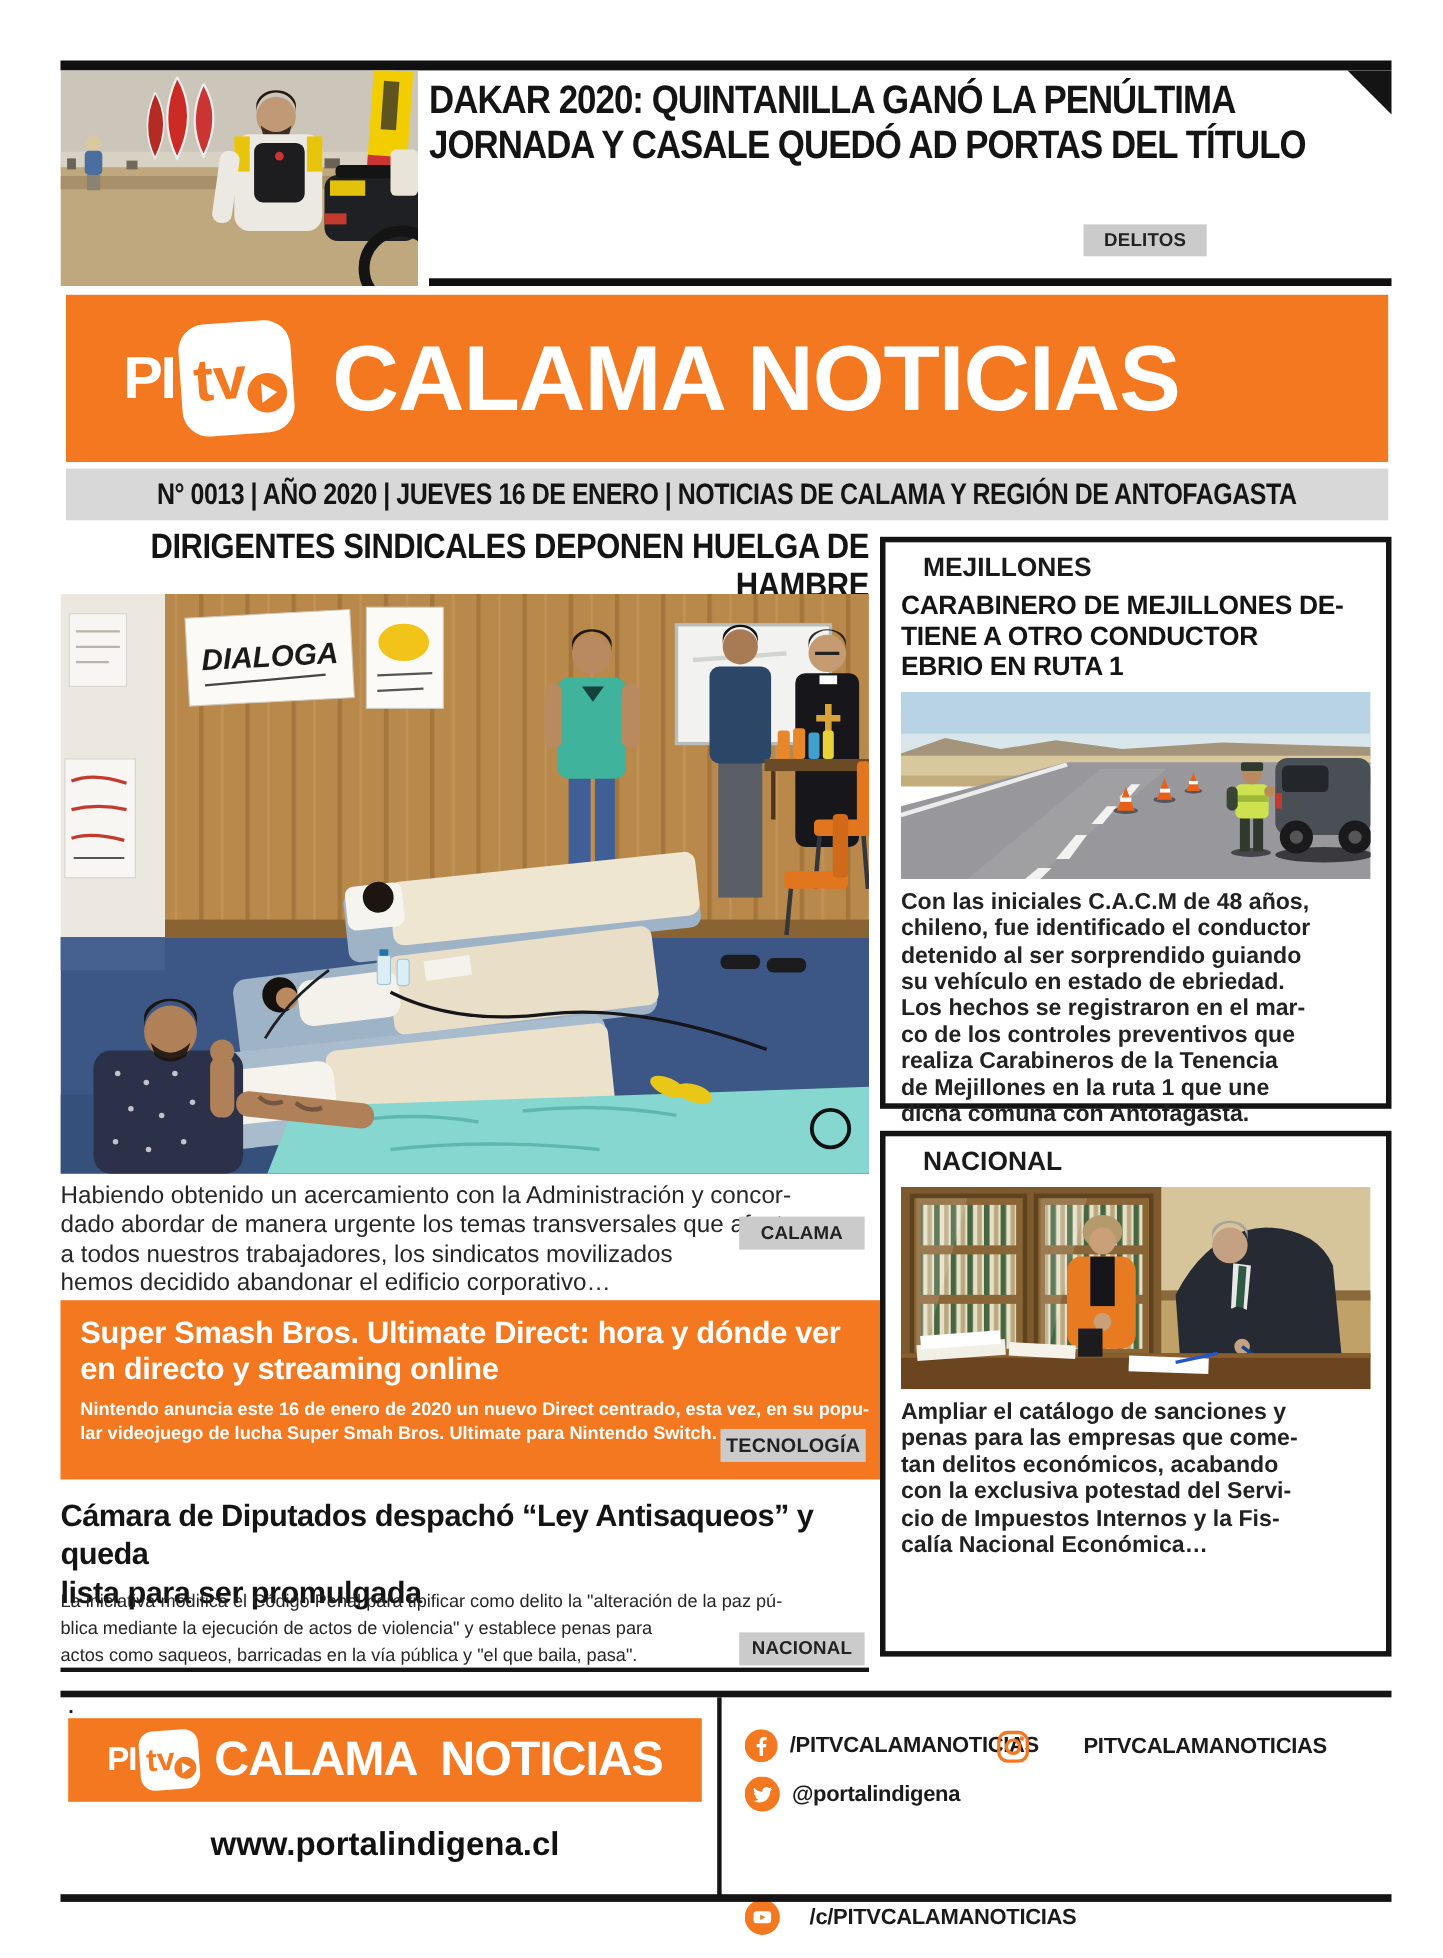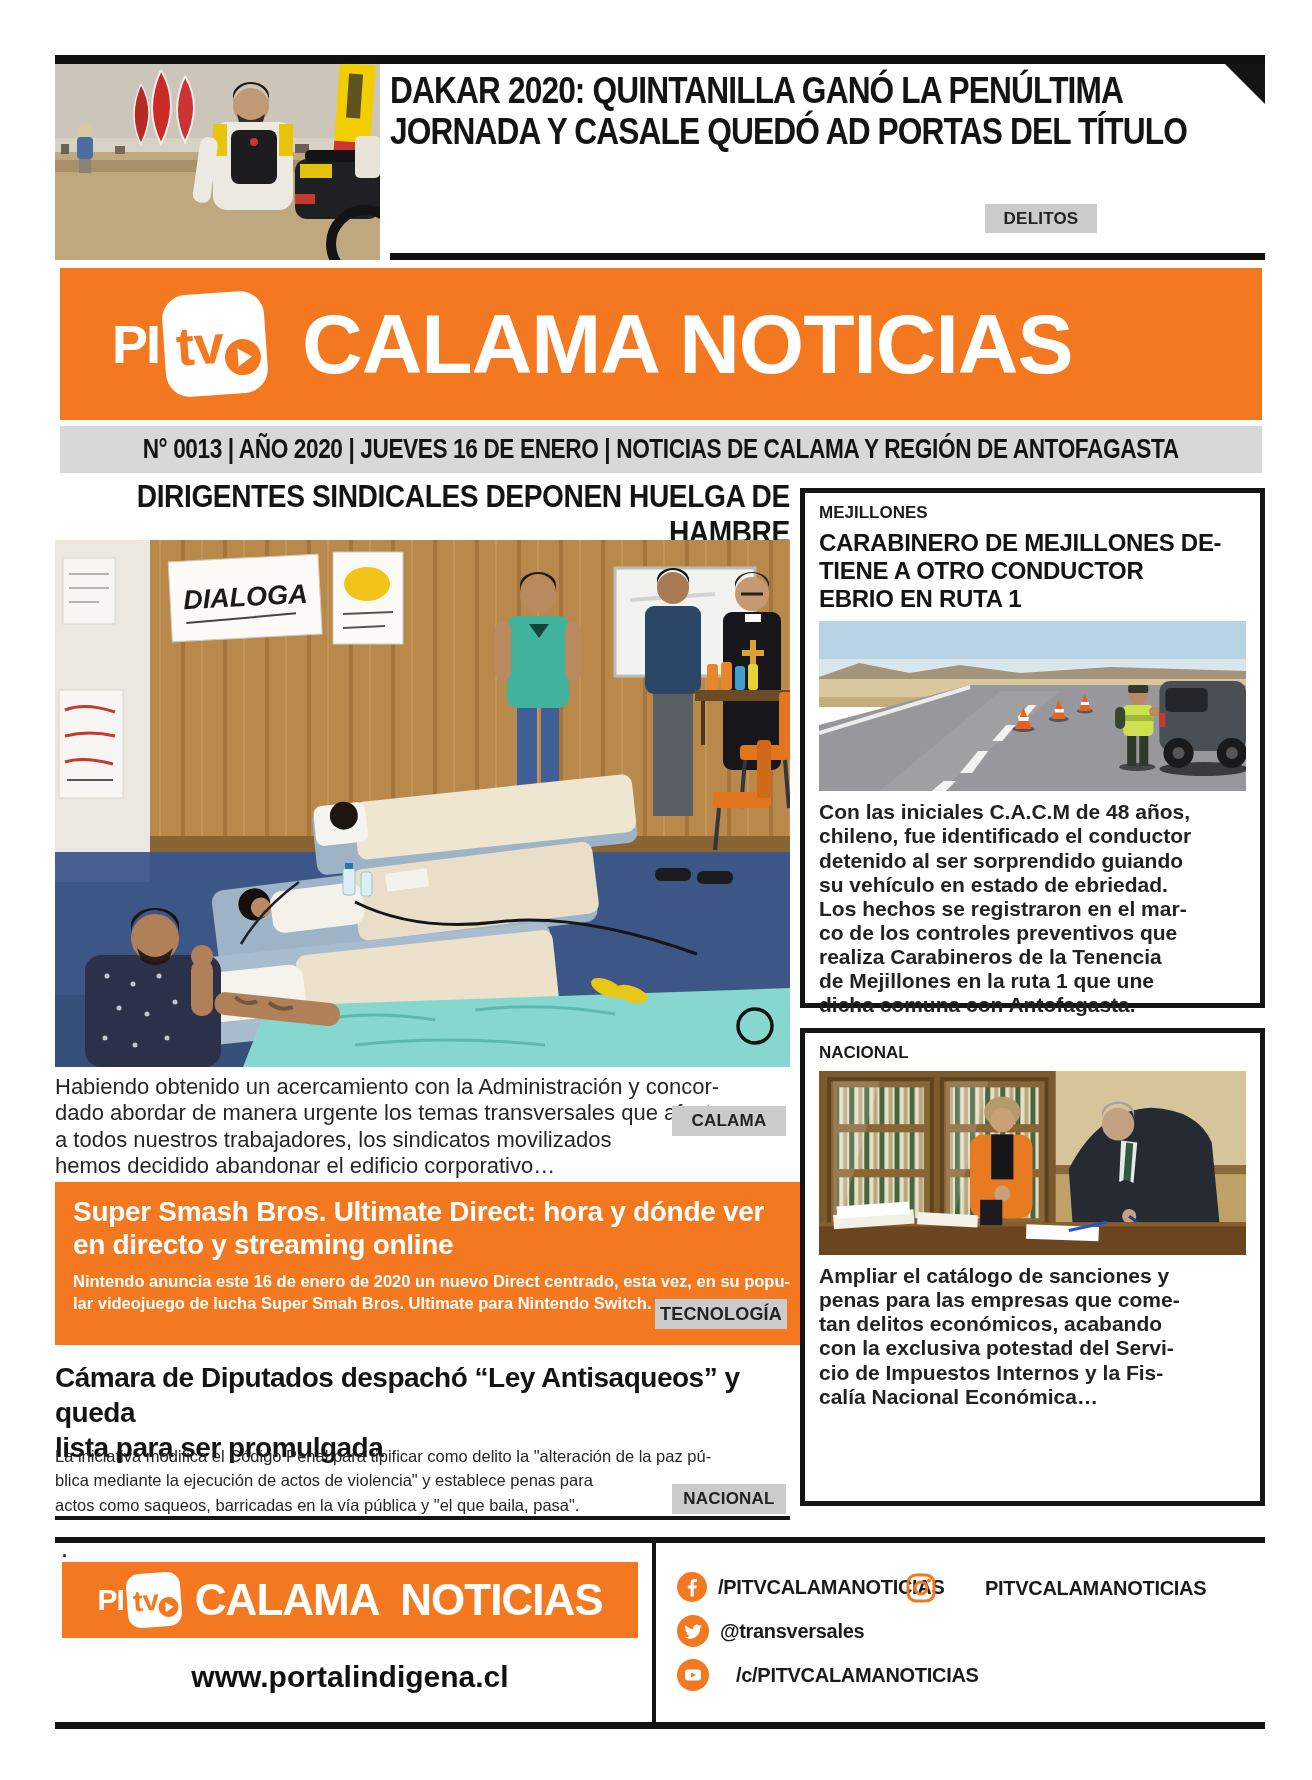--- a/index.html
+++ b/index.html
@@ -89,7 +89,7 @@
     border:5px solid #141414; padding:10px 14px; }
   #box-mejillones { top:488px; height:520px; }
   #box-nacional   { top:1028px; height:478px; }
-  .boxlabel { font-size:17px; font-weight:700; color:#1a1a1a; }
+  .boxlabel { font-size:24px; font-weight:700; color:#1a1a1a;margin-left:20px; }
   .boxhead  { margin-top:6px; font-size:24px; font-weight:800; line-height:1.17; letter-spacing:-.3px; color:#141414; }
   .boxphoto { display:block; margin-top:8px; width:100%; }
   .boxbody  { margin-top:9px; font-size:21px; font-weight:600; line-height:1.15; color:#222; }

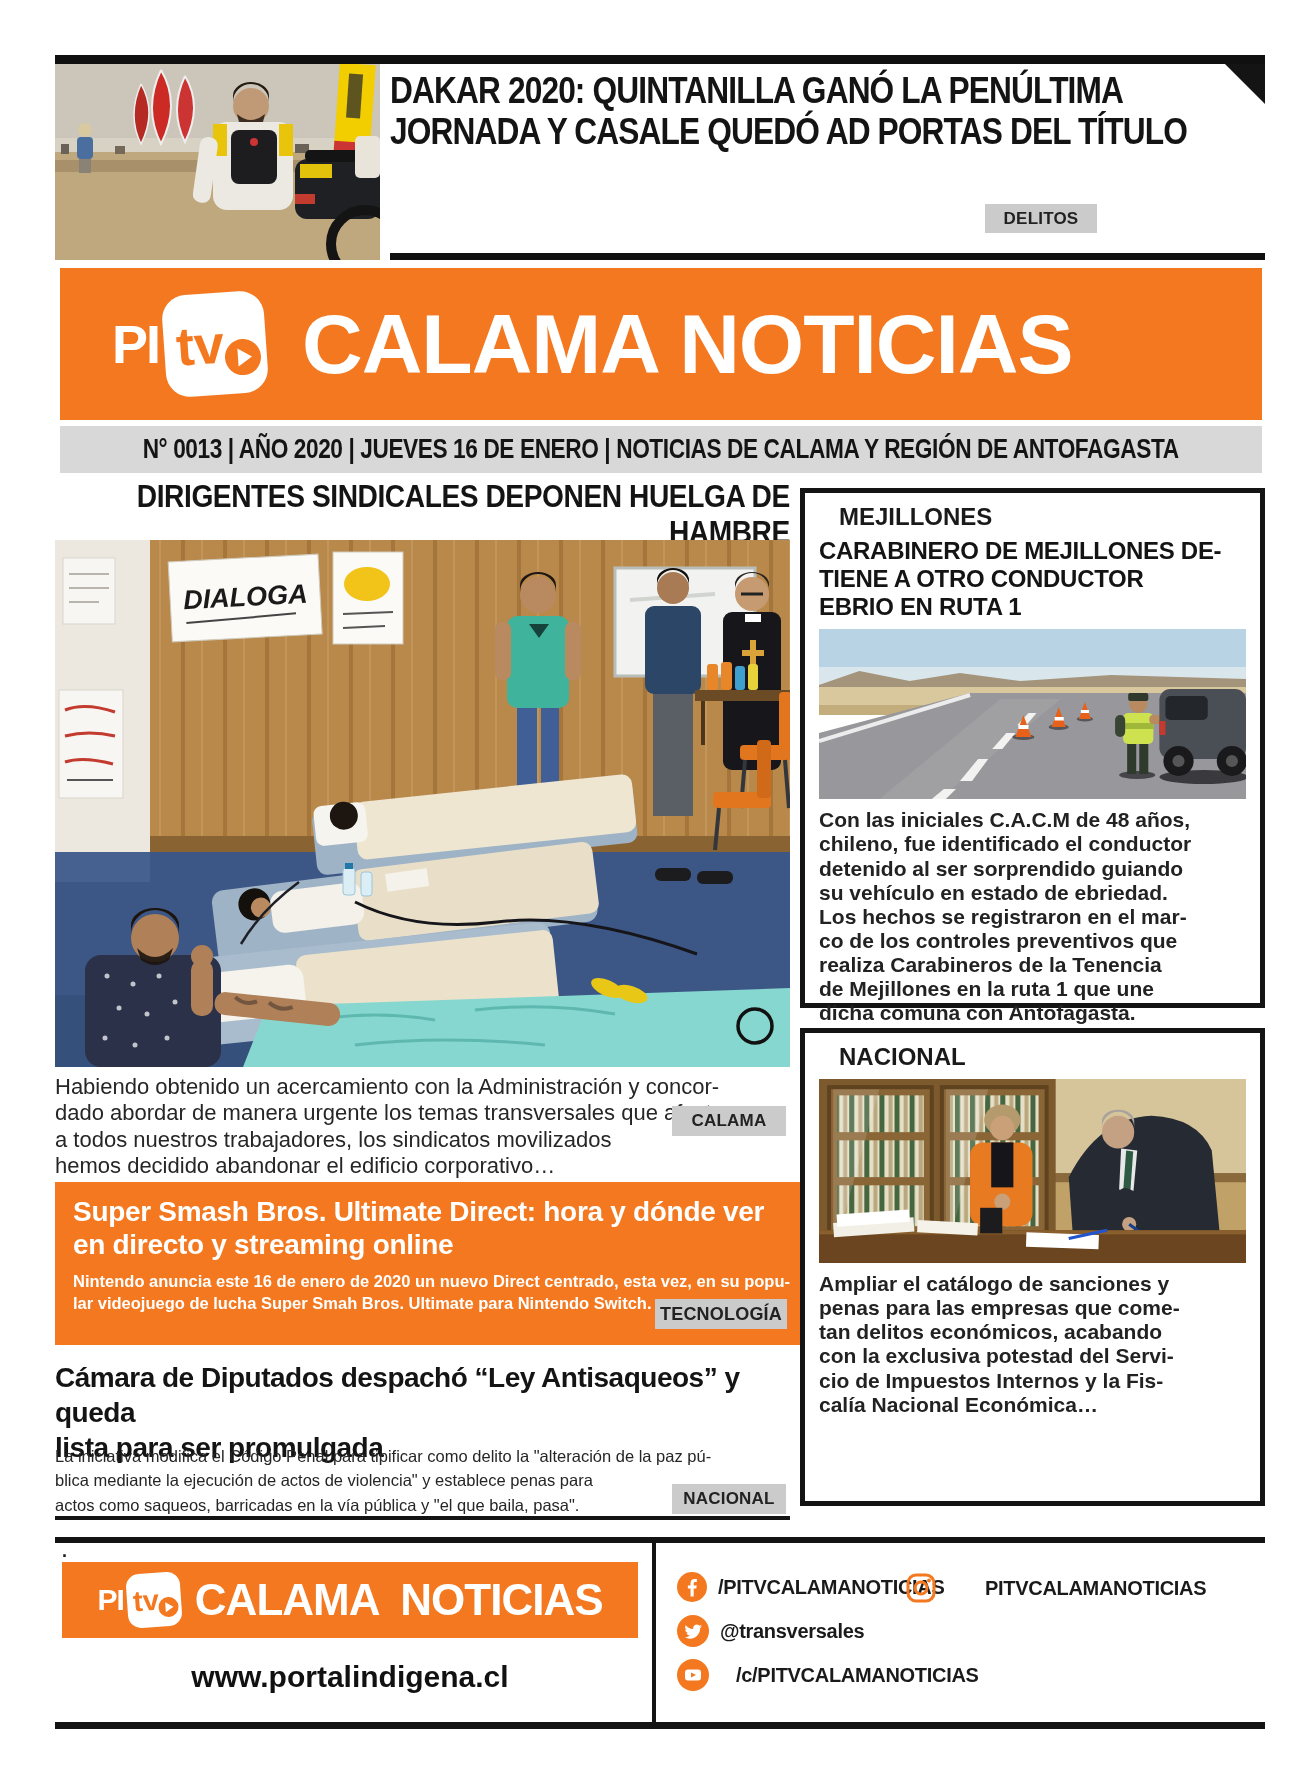--- a/index.html
+++ b/index.html
@@ -512,7 +512,7 @@
     <circle cx="16" cy="16" r="16" fill="#f4781f"></circle>
     <path d="M25 11.2c-.65.3-1.35.5-2.05.6.75-.45 1.3-1.15 1.57-2-.7.42-1.47.72-2.27.88a3.58 3.58 0 0 0-6.1 3.26 10.2 10.2 0 0 1-7.4-3.75 3.58 3.58 0 0 0 1.1 4.78c-.58-.02-1.13-.18-1.6-.44v.04c0 1.74 1.23 3.18 2.87 3.5-.52.15-1.06.17-1.6.07a3.58 3.58 0 0 0 3.34 2.48A7.2 7.2 0 0 1 7.5 22.1a10.1 10.1 0 0 0 5.48 1.6c6.57 0 10.17-5.44 10.17-10.16v-.46c.7-.5 1.3-1.13 1.85-1.88z" fill="#fff"></path>
   </svg>
-  <span class="txt">@transversales</span>
+  <span class="txt">@portalindigena</span>
 </div>
 
 <div class="social" id="social-youtube">

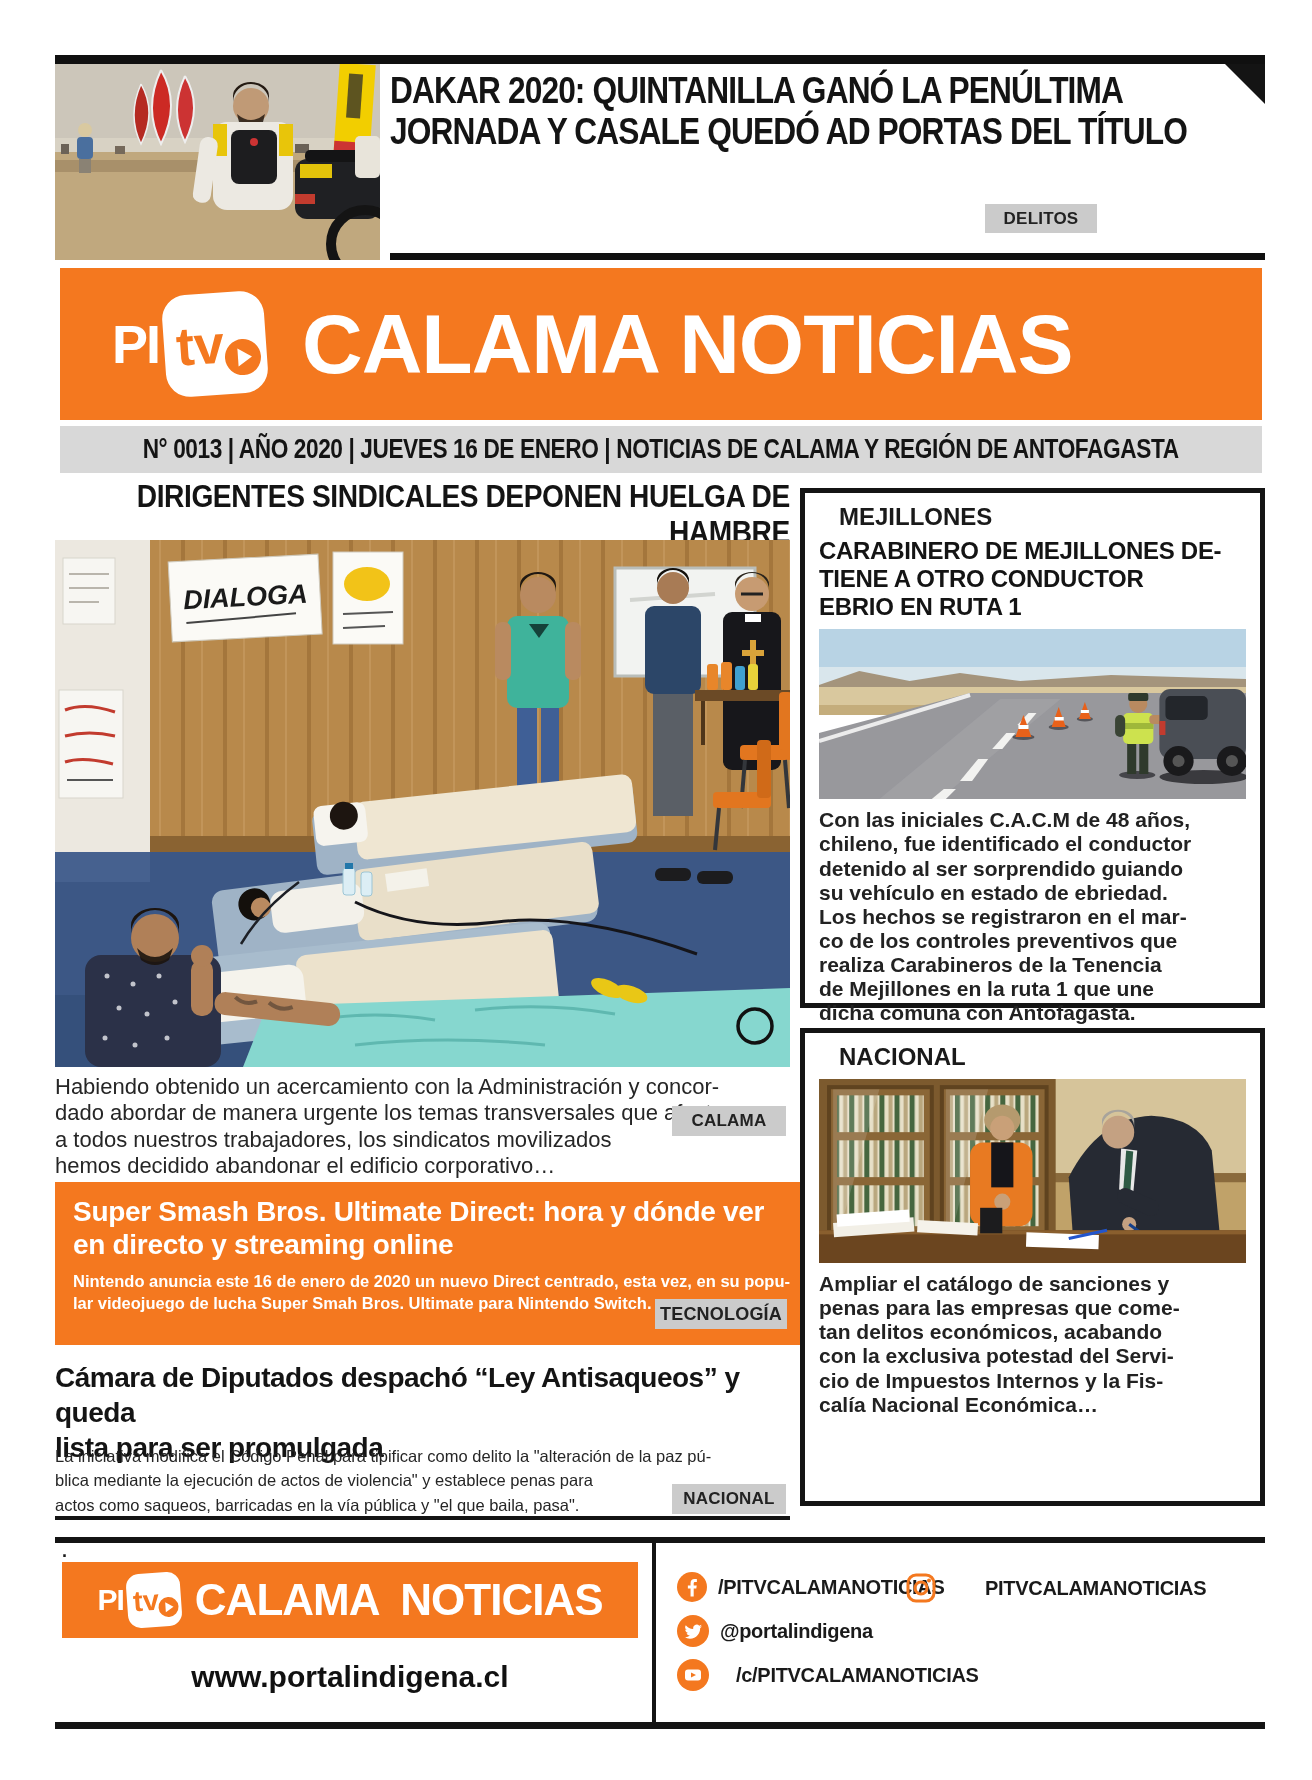--- a/index.html
+++ b/index.html
@@ -107,7 +107,7 @@
   #social-facebook  { left:677px; top:1572px; }
   #social-instagram { left:905px; top:1572px;gap:48px; }
   #social-twitter   { left:677px; top:1615px; }
-  #social-youtube   { left:677px; top:1659px;gap:27px; }
+  #social-youtube   { left:677px; top:1727px;gap:27px; }
   .social svg { display:block; }
 </style>
 </head>

